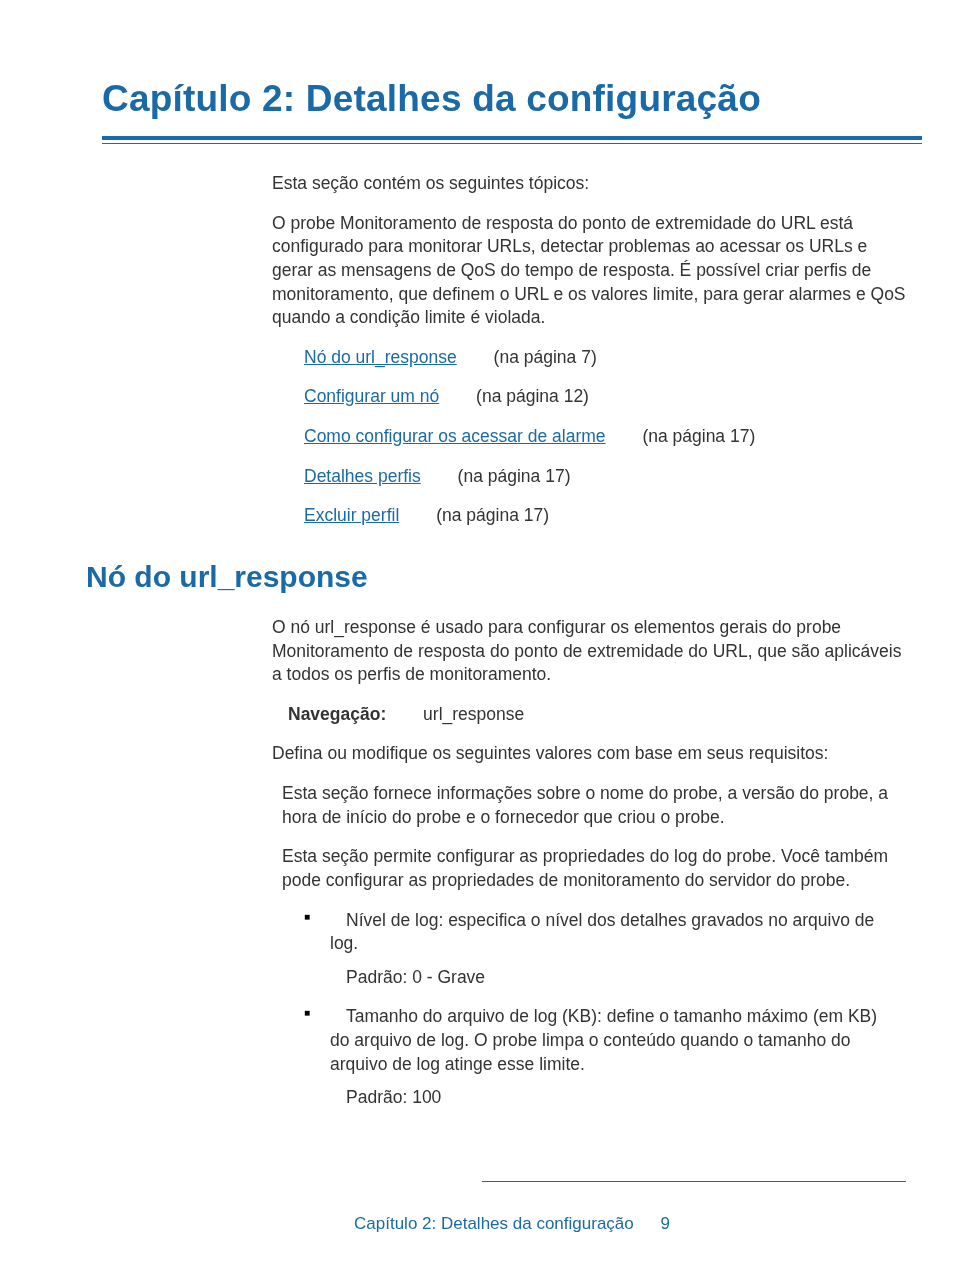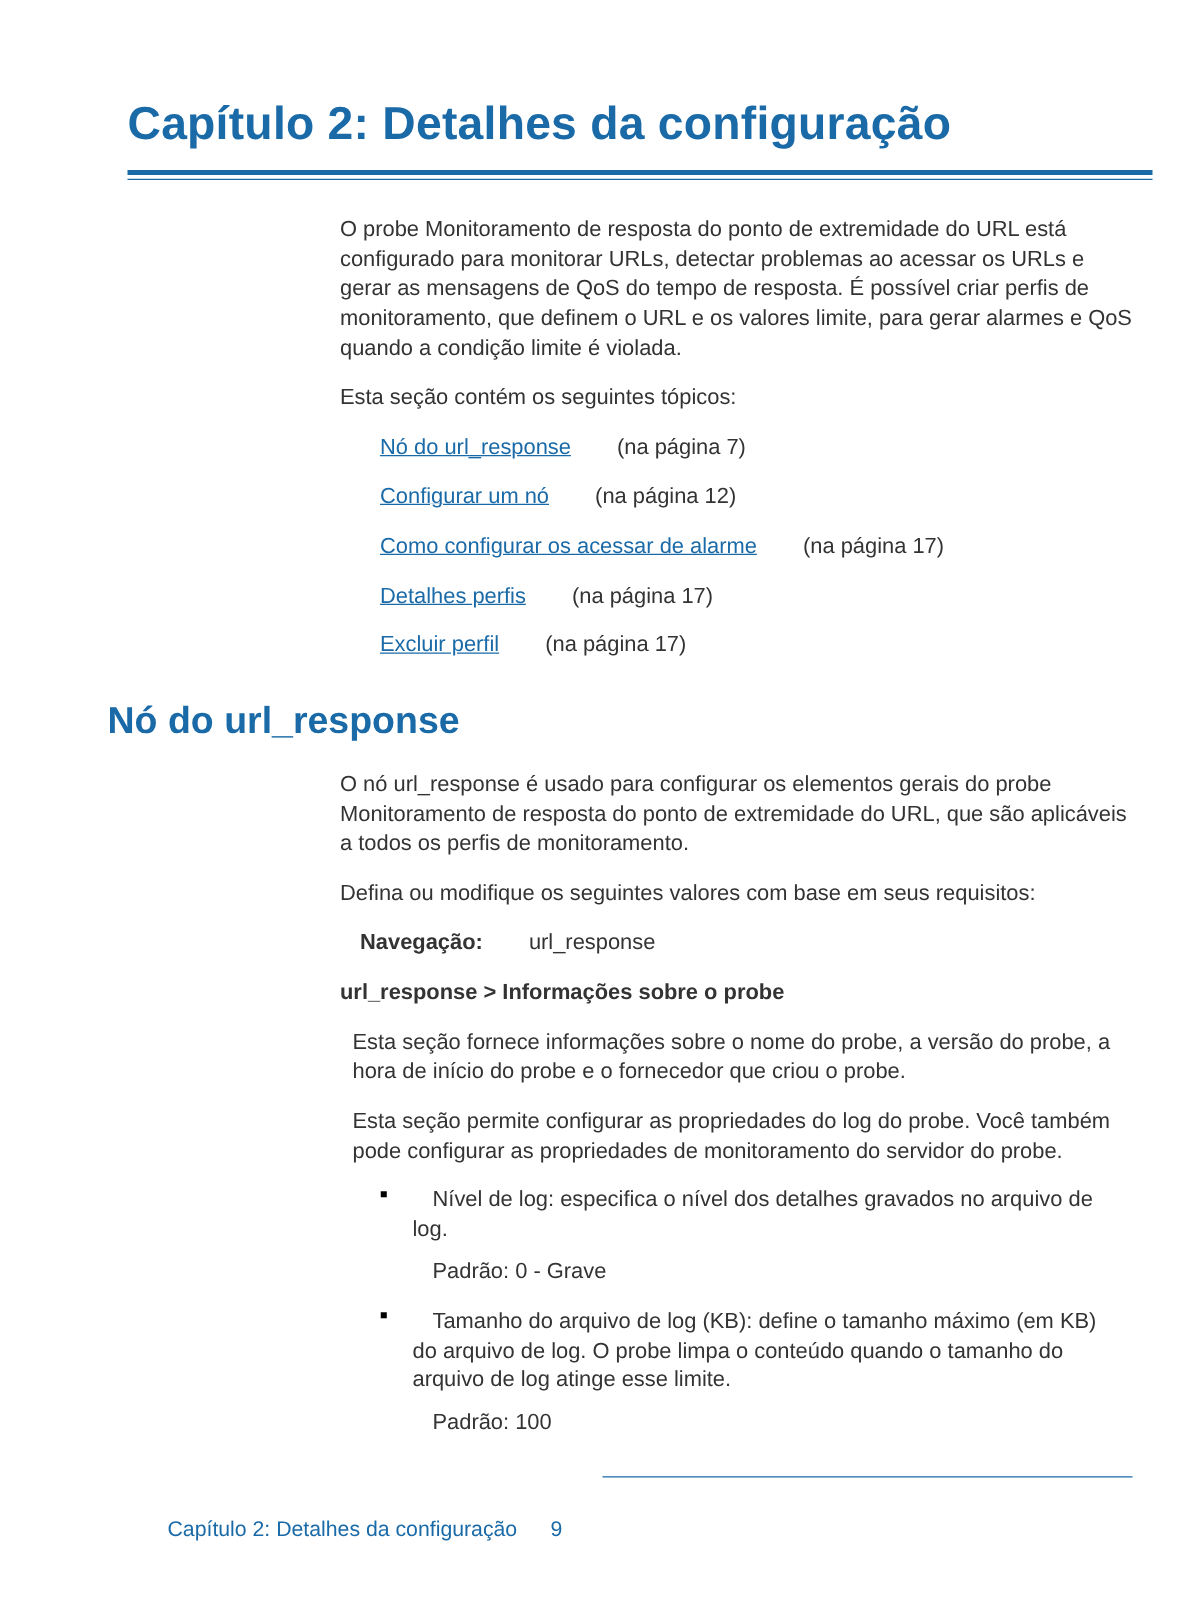--- a/index.html
+++ b/index.html
@@ -99,8 +99,8 @@
 <hr class="hr-double">
 
 <div class="content-block">
+  <p>Esta seção contém os seguintes tópicos:</p>
   <p>O probe Monitoramento de resposta do ponto de extremidade do URL está configurado para monitorar URLs, detectar problemas ao acessar os URLs e gerar as mensagens de QoS do tempo de resposta. É possível criar perfis de monitoramento, que definem o URL e os valores limite, para gerar alarmes e QoS quando a condição limite é violada.</p>
-  <p>Esta seção contém os seguintes tópicos:</p>
   <ul class="toc-list">
     <li><a class="toc-link">Nó do url_response</a><span> (na página 7)</span></li>
     <li><a class="toc-link">Configurar um nó</a><span> (na página 12)</span></li>

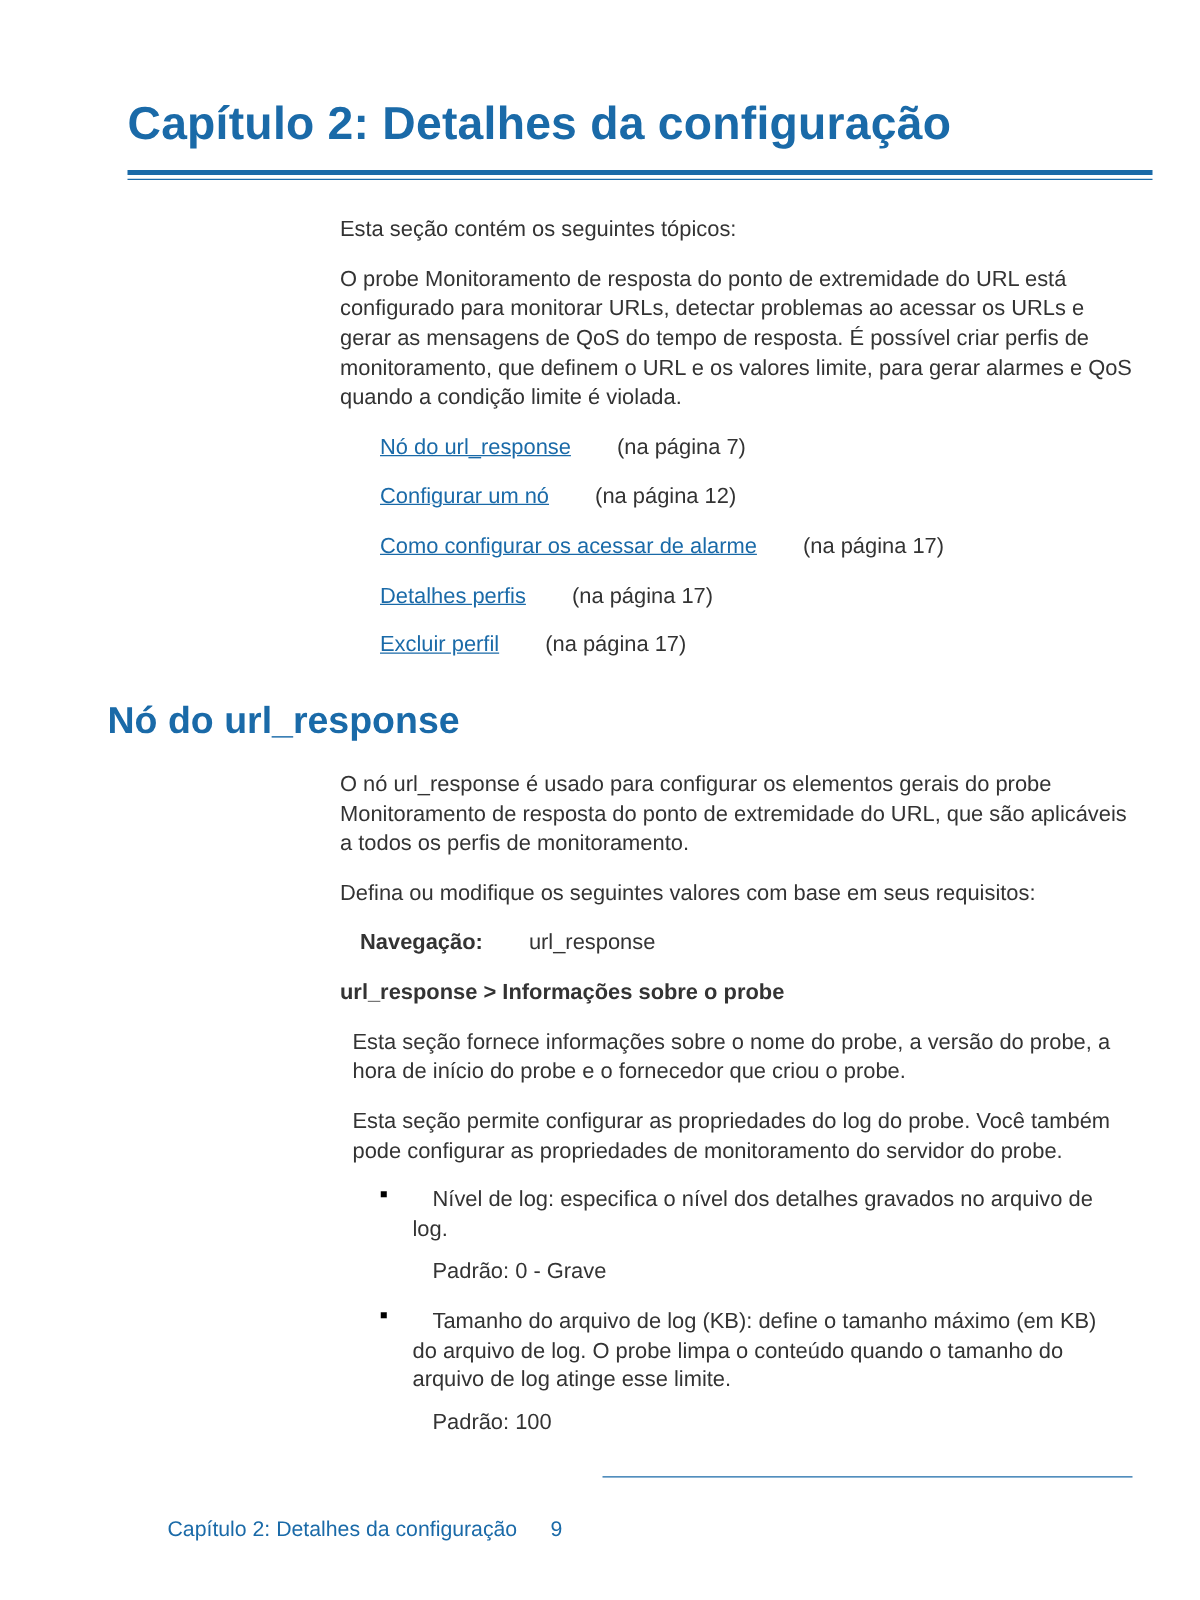--- a/index.html
+++ b/index.html
@@ -114,10 +114,10 @@
 
 <div class="content-block">
   <p>O nó url_response é usado para configurar os elementos gerais do probe Monitoramento de resposta do ponto de extremidade do URL, que são aplicáveis a todos os perfis de monitoramento.</p>
-  <p>Defina ou modifique os seguintes valores com base em seus requisitos:</p>
   <p>
     <span class="bold">Navegação:</span><span> url_response</span>
   </p>
+  <p>Defina ou modifique os seguintes valores com base em seus requisitos:</p>
 
   <p class="bold">url_response &gt; Informações sobre o probe</p>
   <p class="sub-indent">Esta seção fornece informações sobre o nome do probe, a versão do probe, a hora de início do probe e o fornecedor que criou o probe.</p>

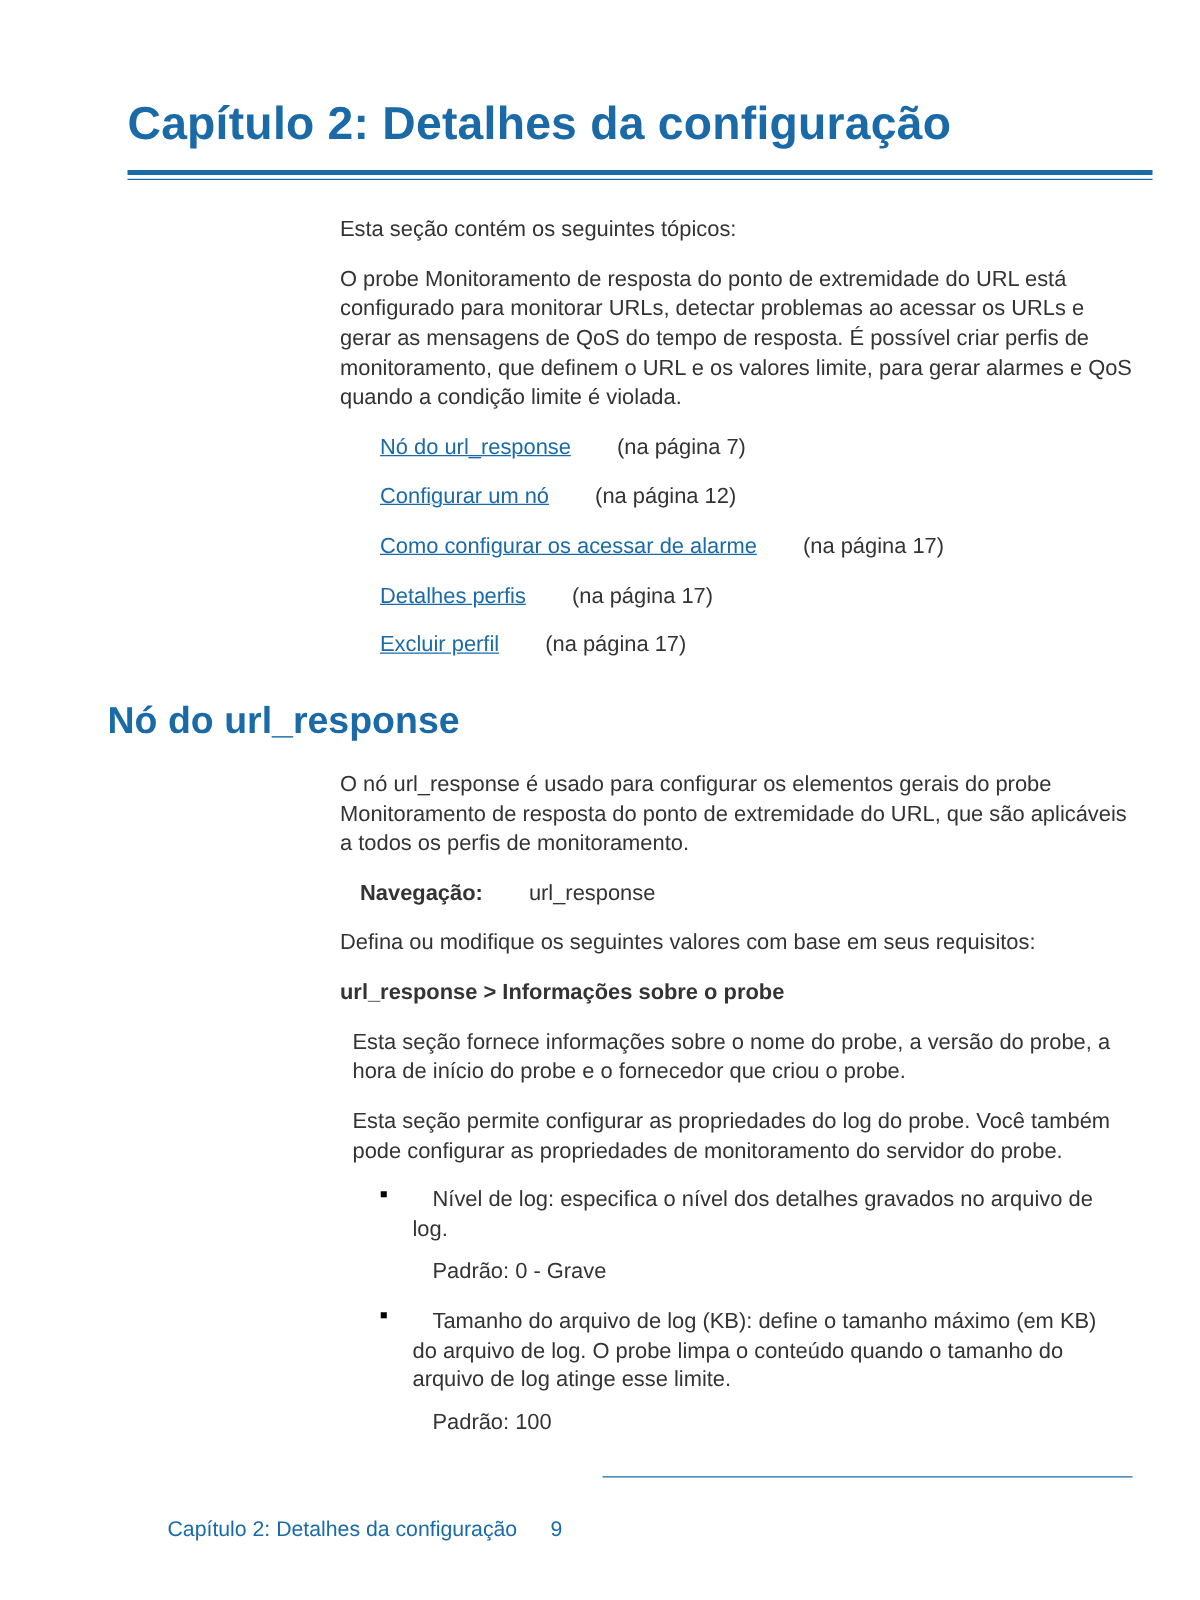--- a/index.html
+++ b/index.html
@@ -119,7 +119,6 @@
   </p>
   <p>Defina ou modifique os seguintes valores com base em seus requisitos:</p>
 
-  <p class="bold">url_response &gt; Informações sobre o probe</p>
   <p class="sub-indent">Esta seção fornece informações sobre o nome do probe, a versão do probe, a hora de início do probe e o fornecedor que criou o probe.</p>
 
   <p class="sub-indent">Esta seção permite configurar as propriedades do log do probe. Você também pode configurar as propriedades de monitoramento do servidor do probe.</p>

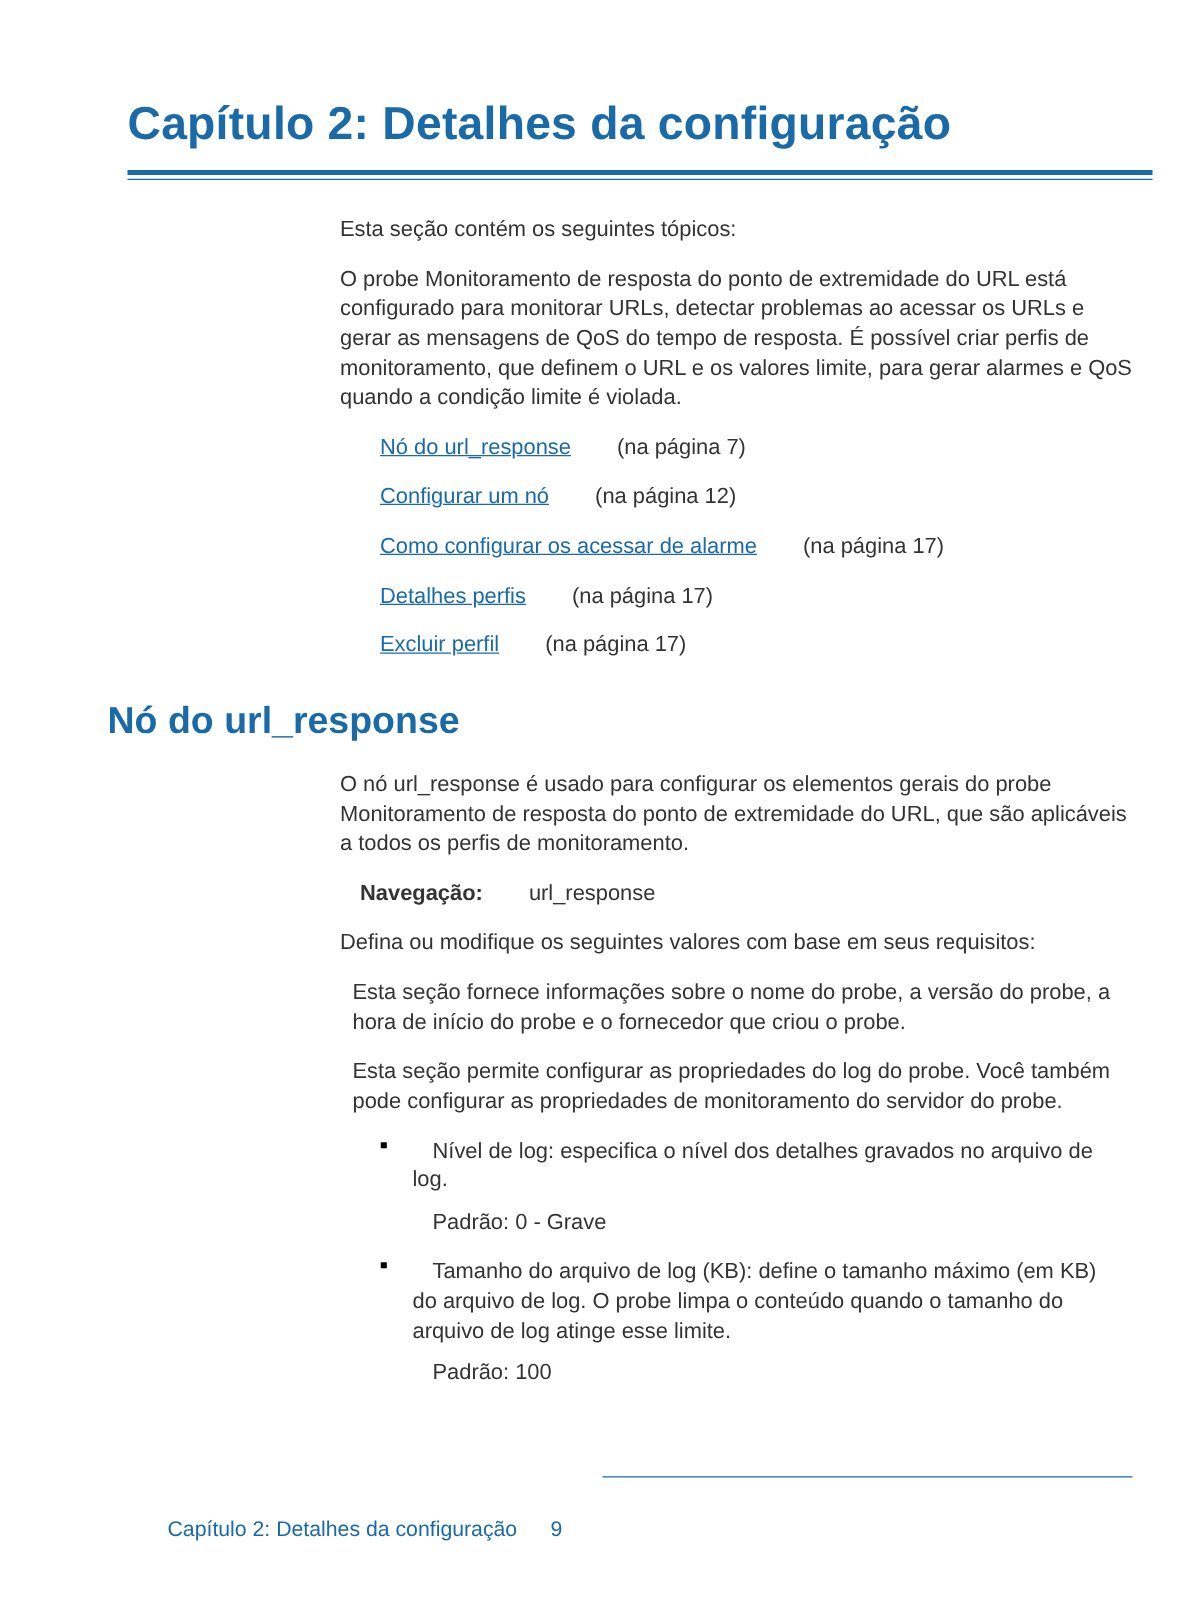--- a/index.html
+++ b/index.html
@@ -86,7 +86,7 @@
     margin-left: 380px;
   }
   .footer-text {
-    text-align: left;
+    text-align: center;
     color: #1a6aa8;
     font-size: 17px;
   }

